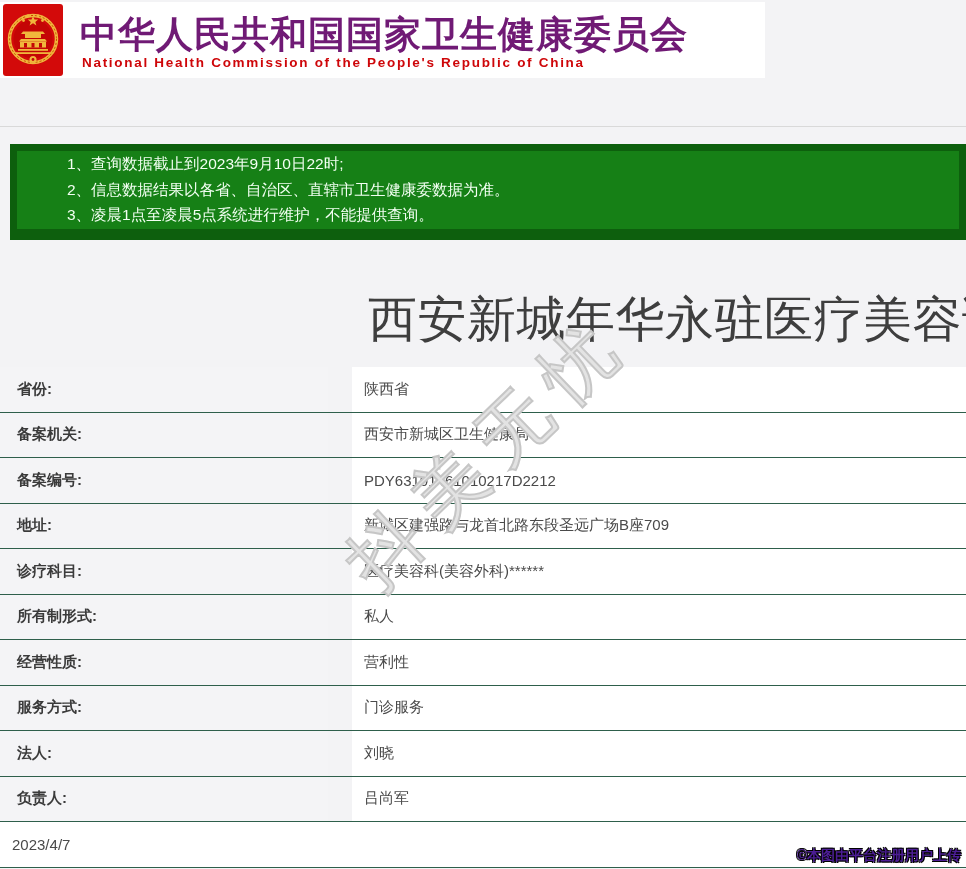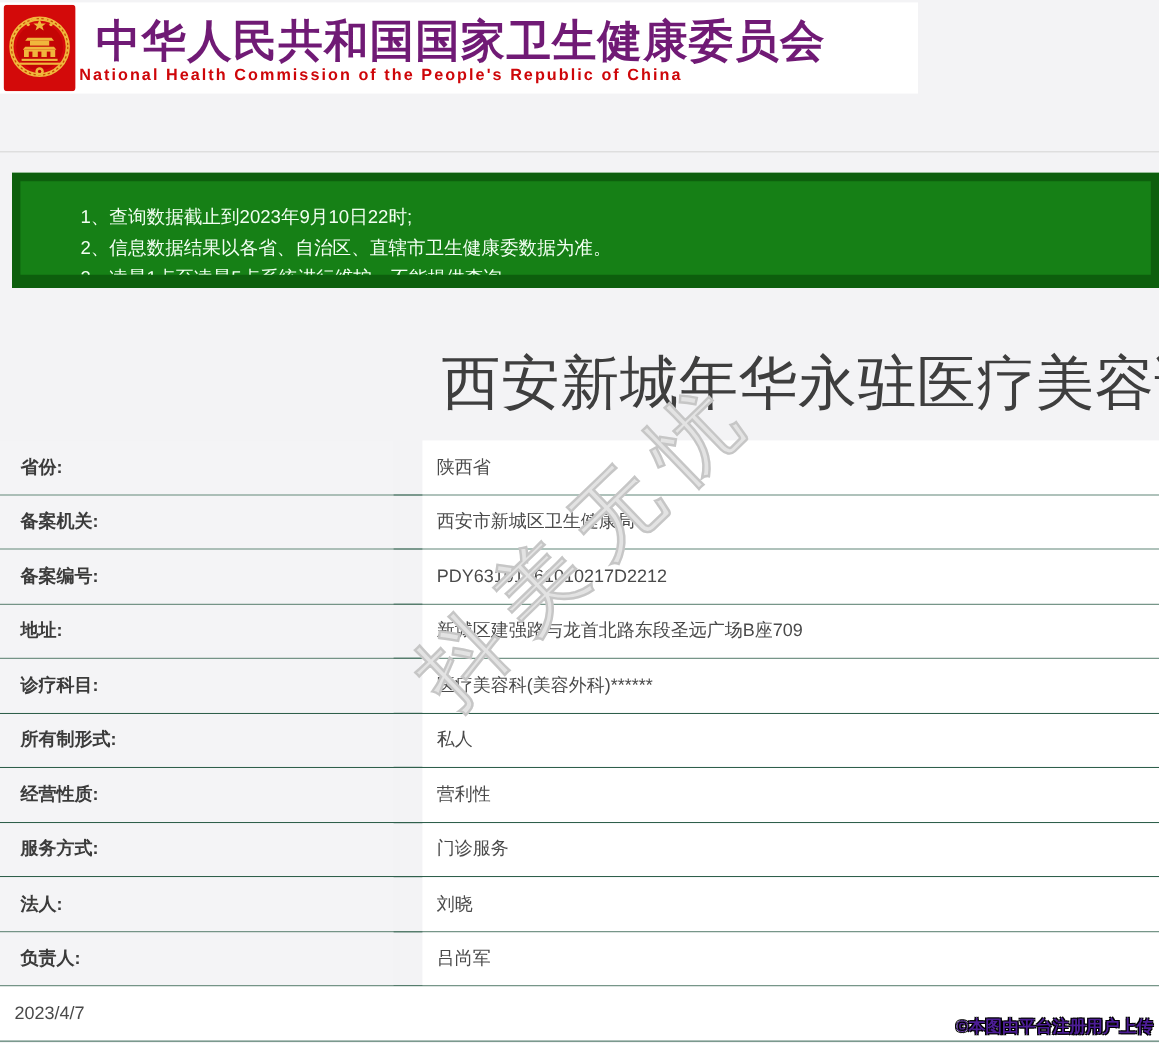--- a/index.html
+++ b/index.html
@@ -30,7 +30,7 @@
     text-align:center;
   }
   .header-title-en {
-    position:absolute; left:66px; top:53px;
+    position:absolute; left:82px; top:53px;
     font-size:13.5px; font-weight:bold;
     color:#ce0609; letter-spacing:1.7px;
     white-space:nowrap;

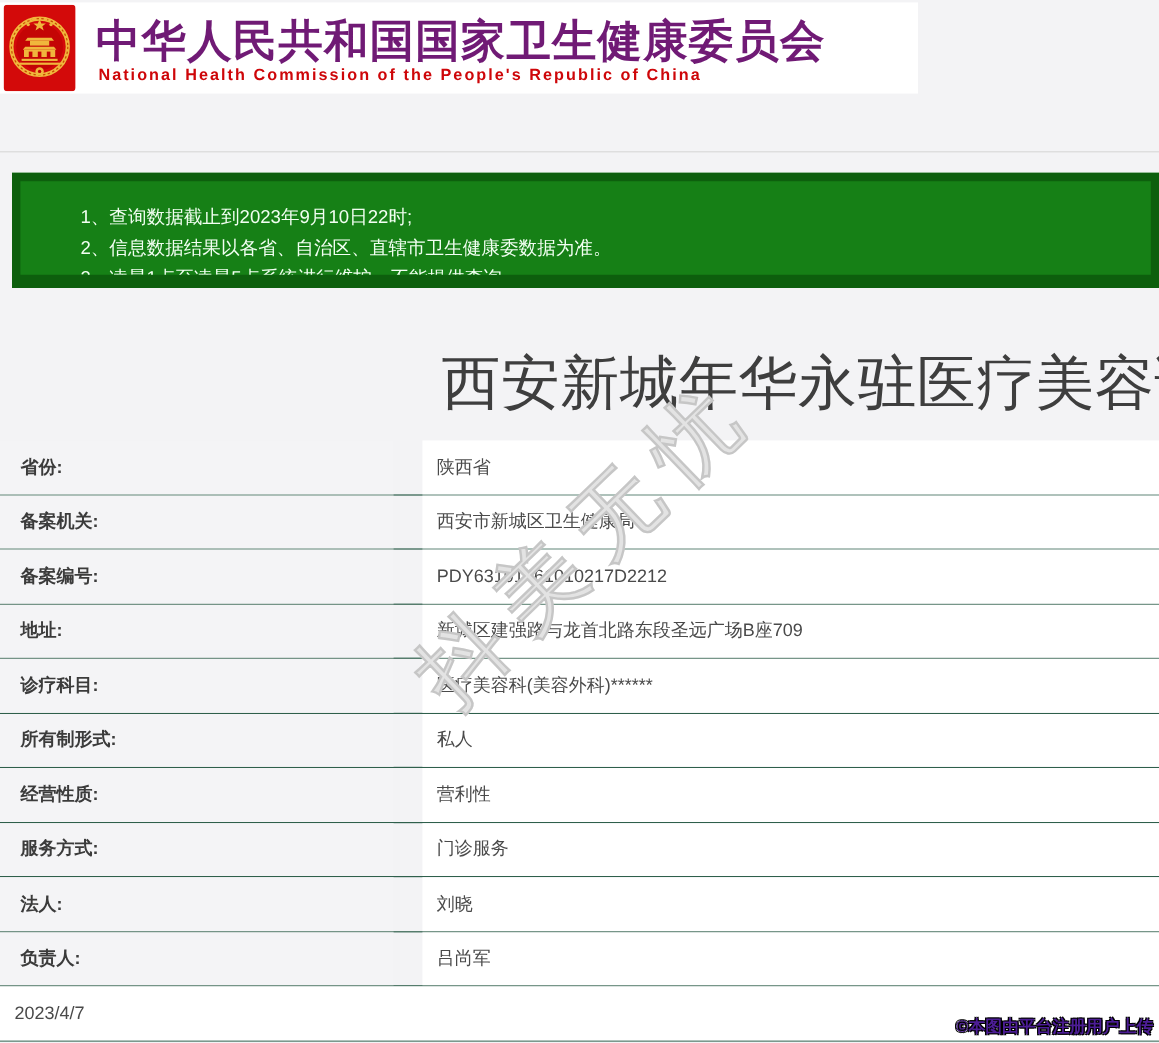--- a/index.html
+++ b/index.html
@@ -47,7 +47,7 @@
     background:#168016;
     border:7px solid #0d5f0d;
     border-bottom-width:11px;
-    padding:18px 10px 0 50px;
+    padding:0 10px 0 50px;
     overflow:hidden;
   }
   .notice-line {

